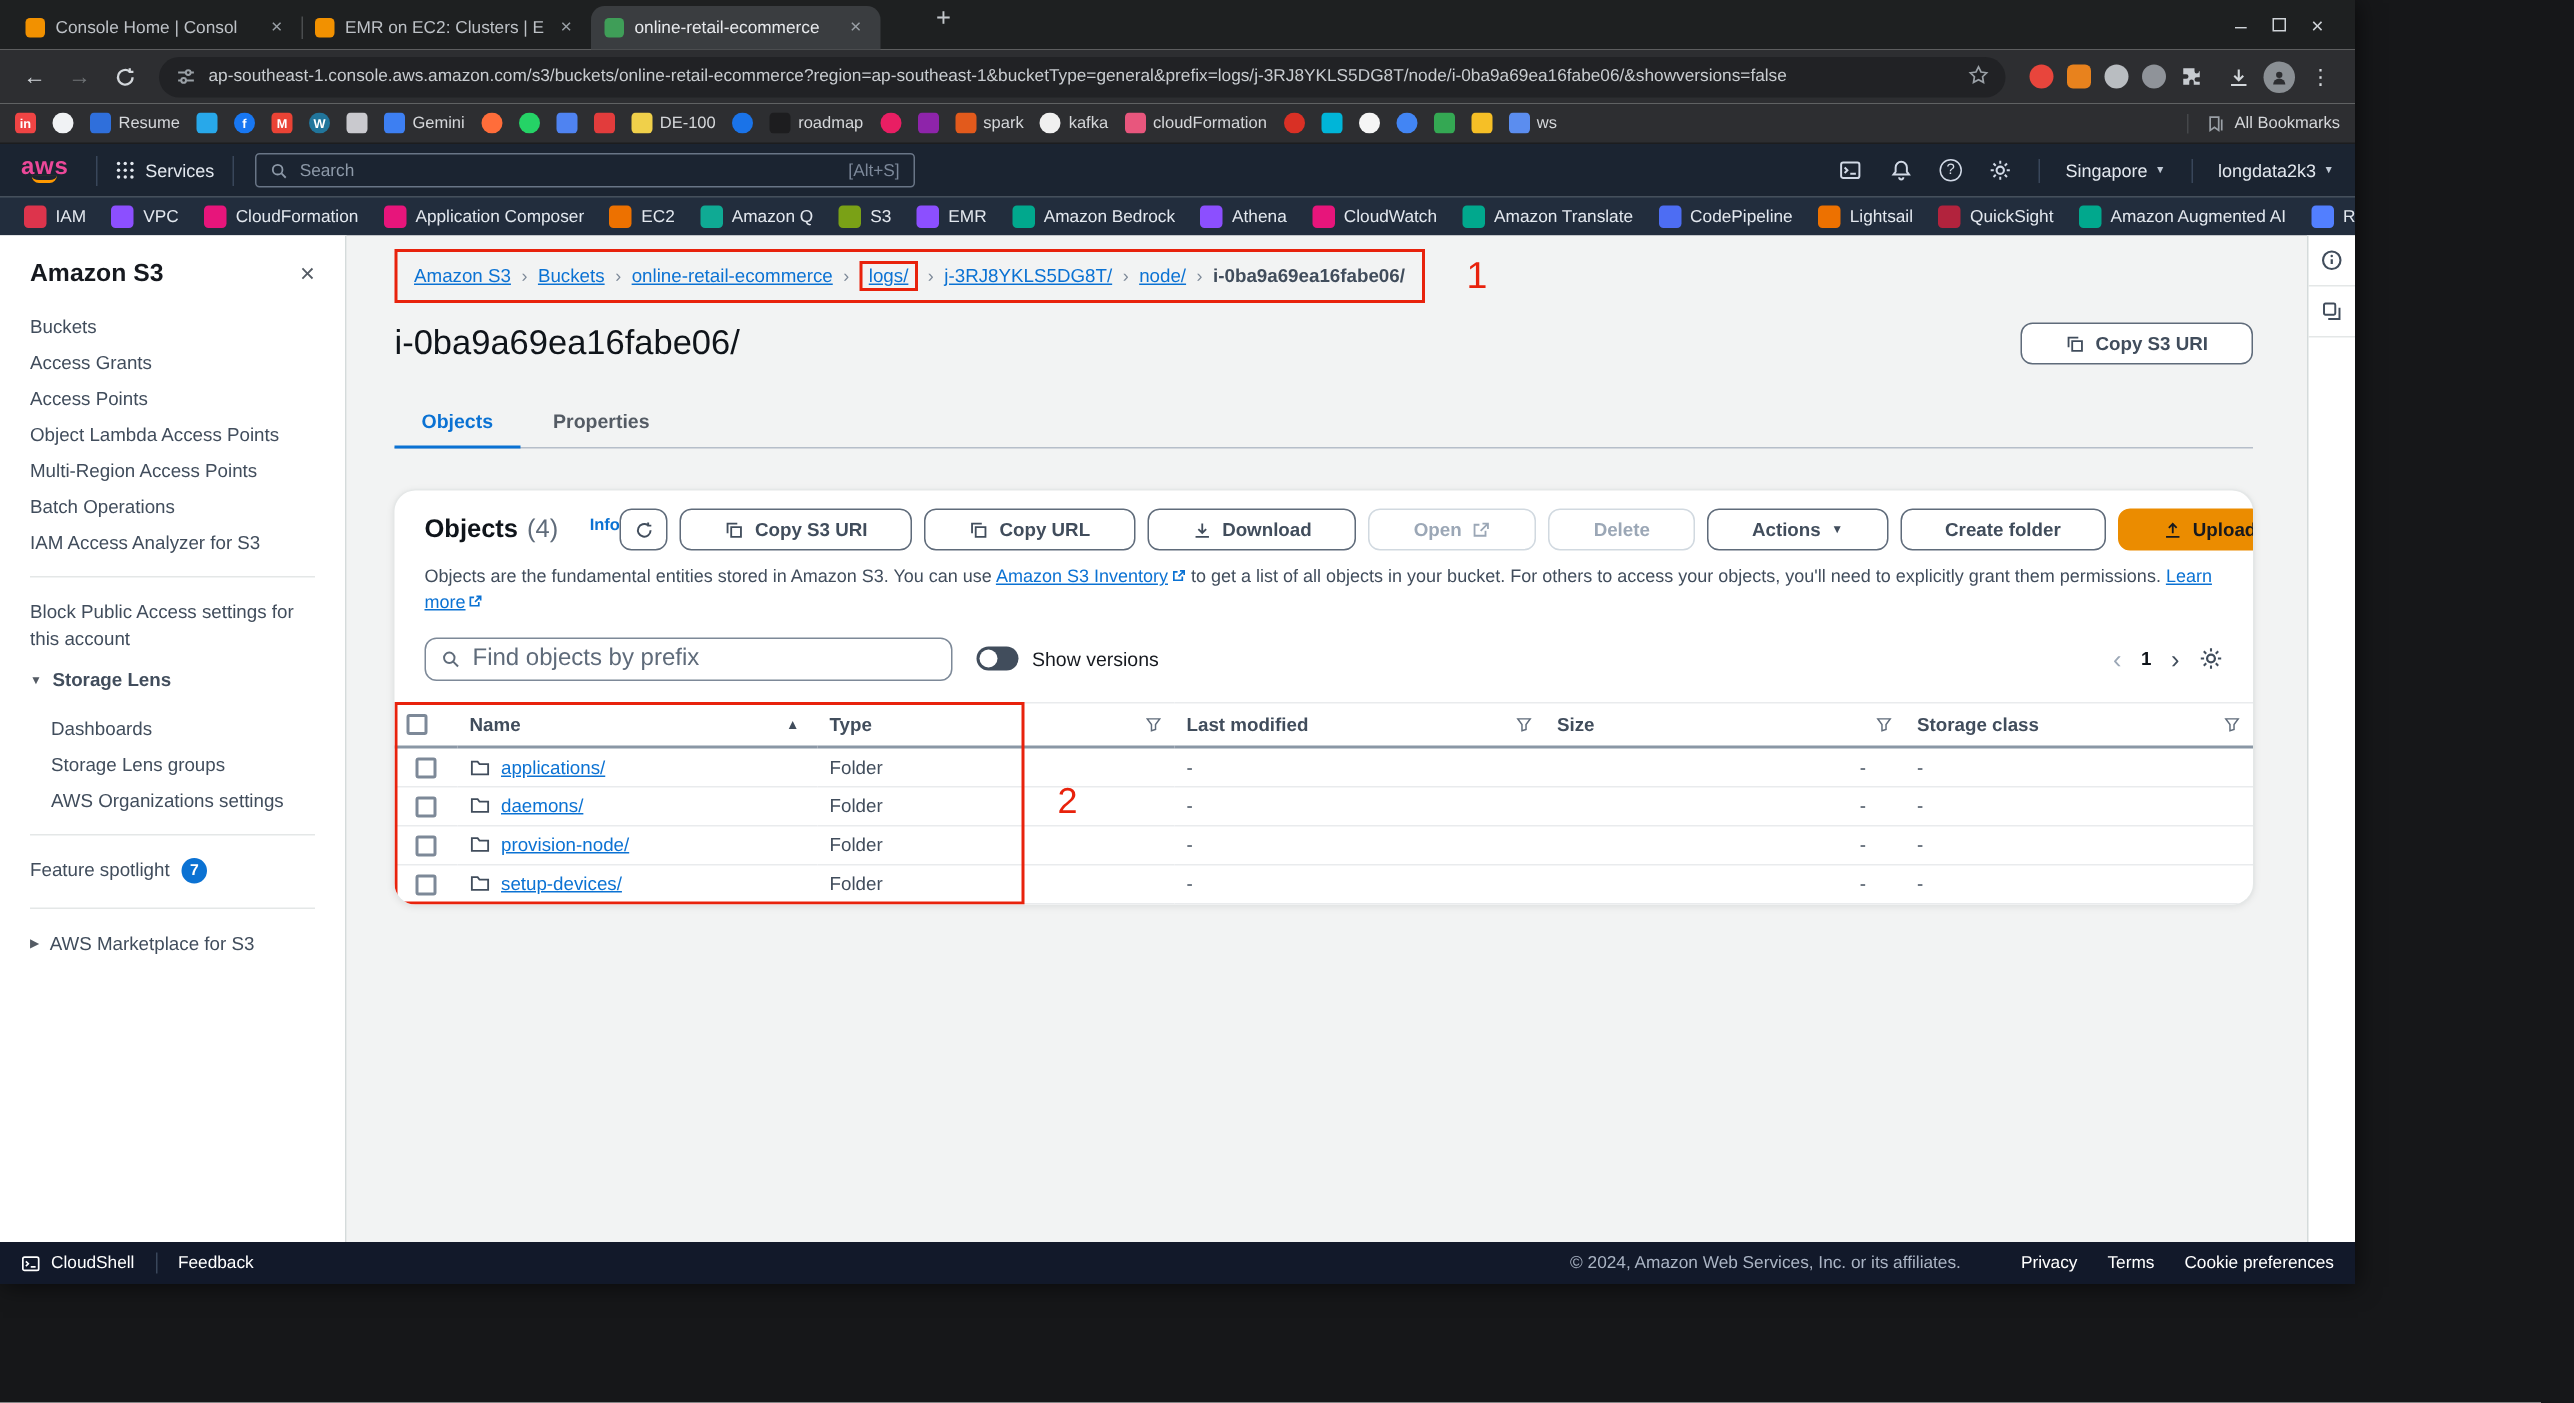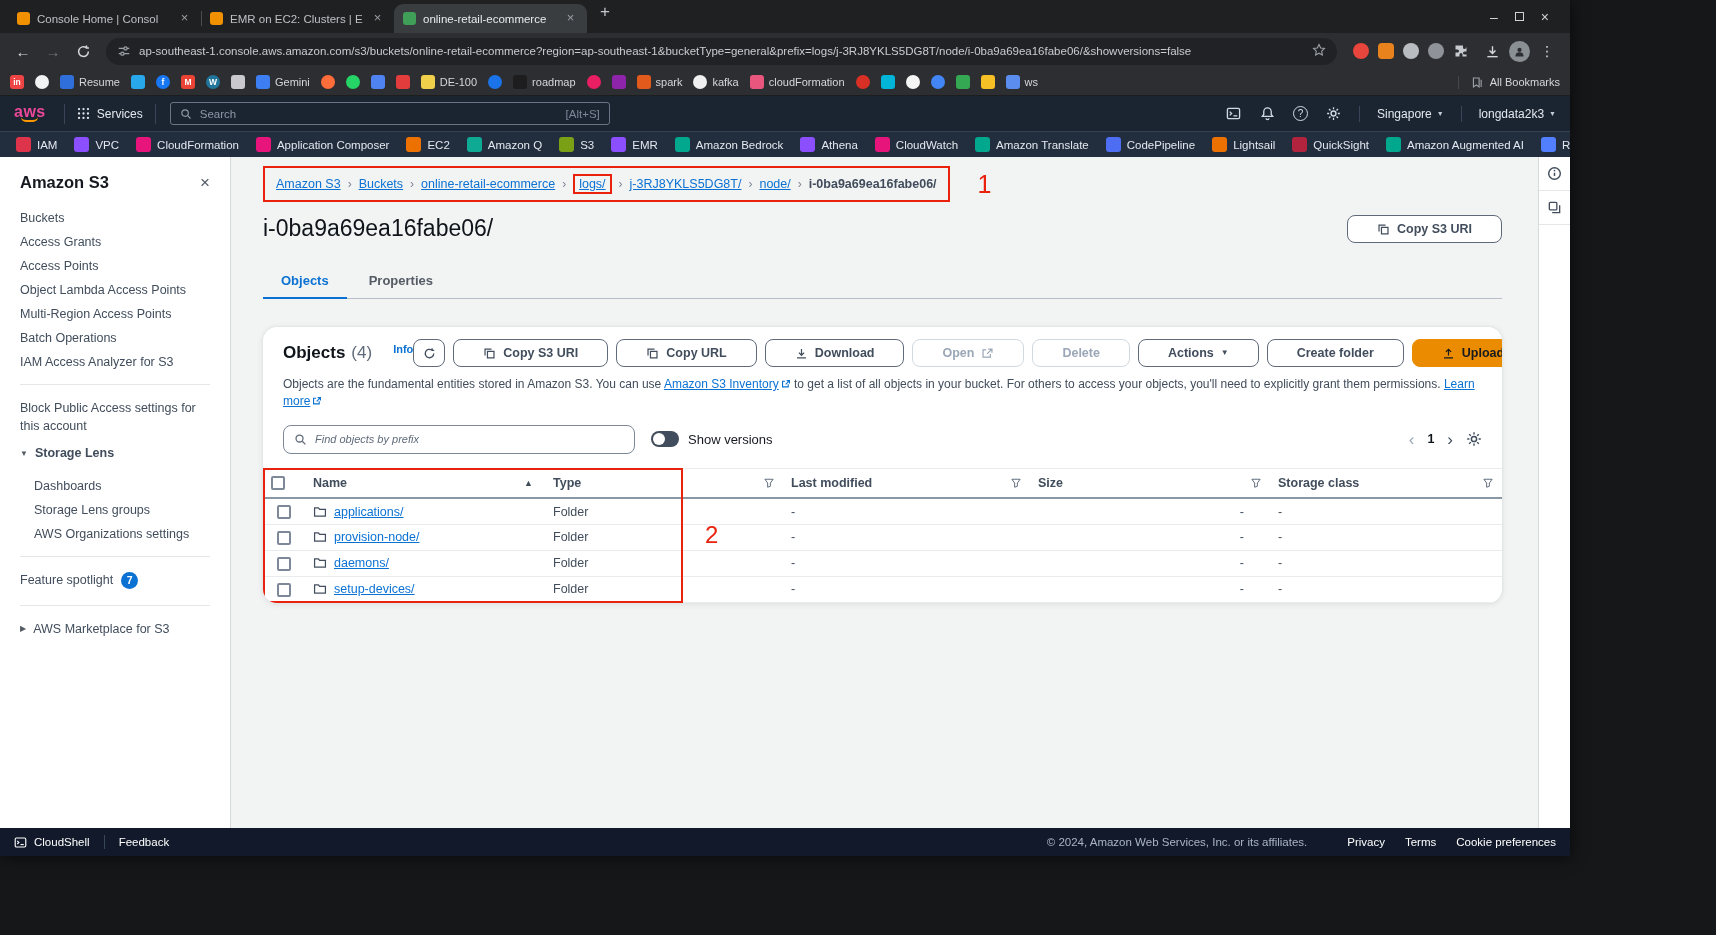--- a/index.html
+++ b/index.html
@@ -12,7 +12,7 @@
   .window{position:absolute;left:0;top:0;width:1570px;height:856px;display:flex;flex-direction:column;background:#fff;box-shadow:2px 2px 14px rgba(0,0,0,.55);}
 
   
-  .tabbar{height:33px;background:#1e2021;display:flex;align-items:flex-start;padding:0 8px;flex:none;}
+  .tabbar{height:33px;background:#1e2021;display:flex;align-items:flex-start;padding:0 8px;flex:none;gap:24px;}
   .tabs{display:flex;align-items:flex-end;height:100%;}
   .tab{width:193px;height:29px;display:flex;align-items:center;gap:7px;padding:0 9px;color:#bdc1c6;font-size:11.5px;border-radius:9px 9px 0 0;position:relative;}
   .tab:not(.active):not(:first-child)::before{content:"";position:absolute;left:0;top:7px;bottom:7px;width:1px;background:#4a4d4f;}

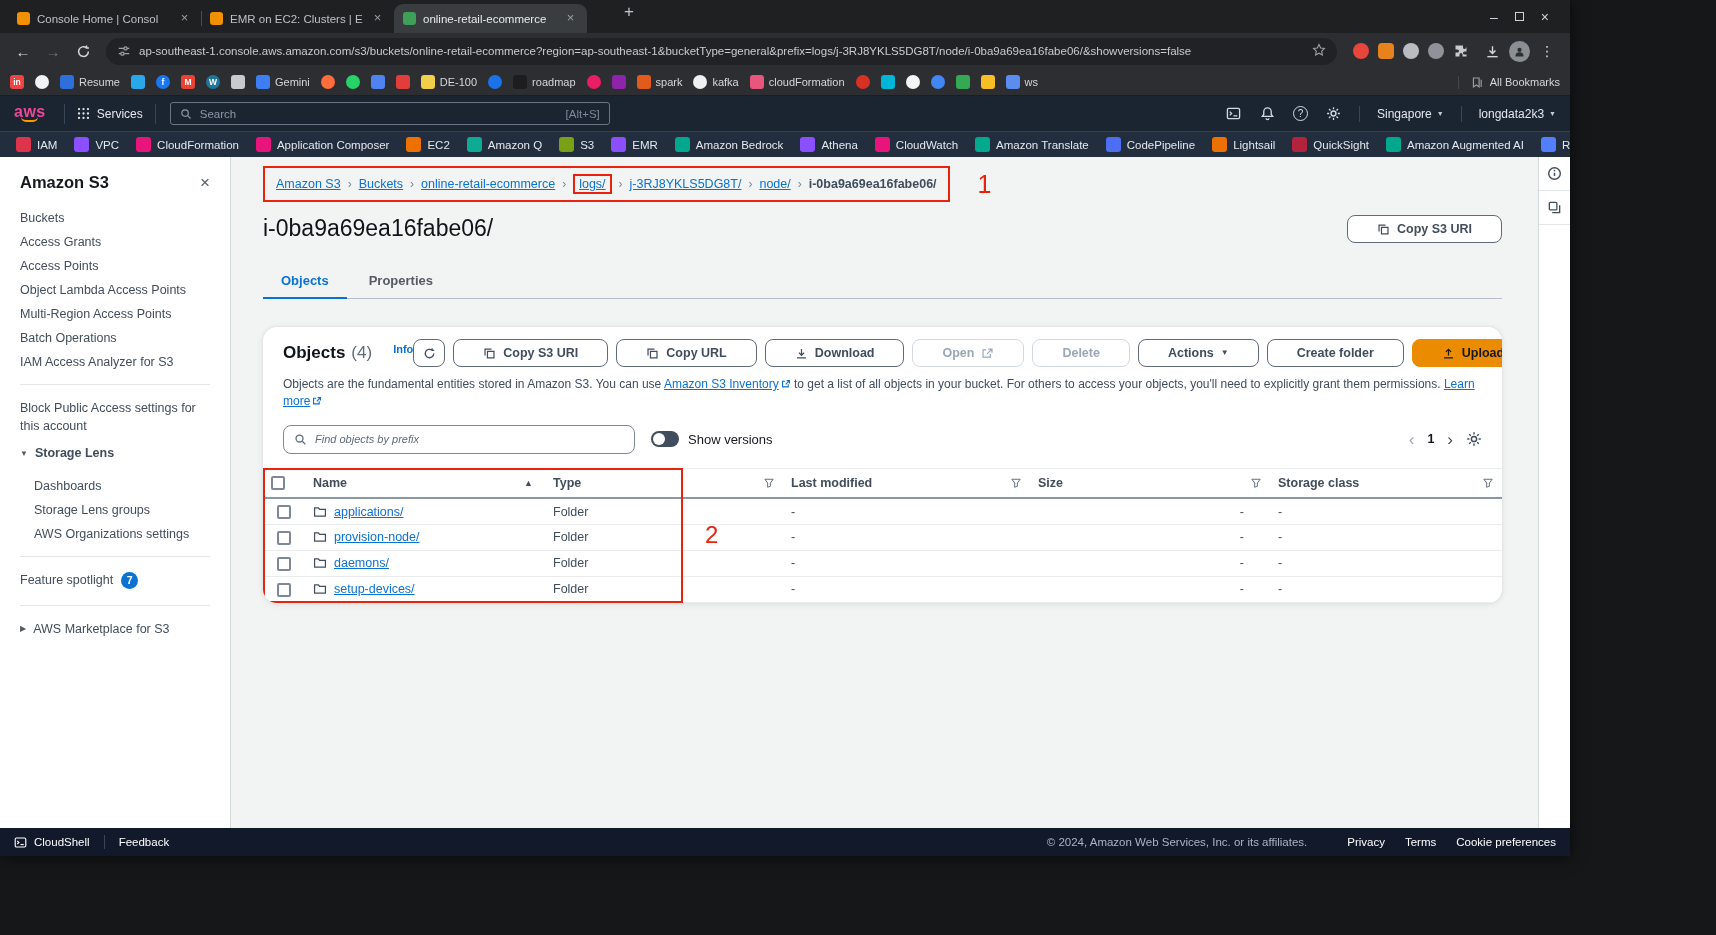--- a/index.html
+++ b/index.html
@@ -138,7 +138,7 @@
   .filter-row{display:flex;align-items:center;gap:16px;padding:4px 20px 14px;}
   .searchbox{width:352px;height:29px;border:1px solid #7d8998;border-radius:8px;display:flex;align-items:center;gap:8px;padding:0 10px;color:#5f6b7a;}
   .searchbox svg{width:13px;height:13px;flex:none;}
-  .searchbox .ph{font-size:11px;font-style:italic;color:#5f6b7a;}
+  .searchbox .ph{font-size:16px;color:#5f6b7a;}
   .toggle-wrap{display:flex;align-items:center;gap:9px;}
   .toggle{width:28px;height:16px;border-radius:8px;background:#414d5c;position:relative;display:inline-block;}
   .knob{position:absolute;left:2px;top:2px;width:12px;height:12px;border-radius:50%;background:#fff;}

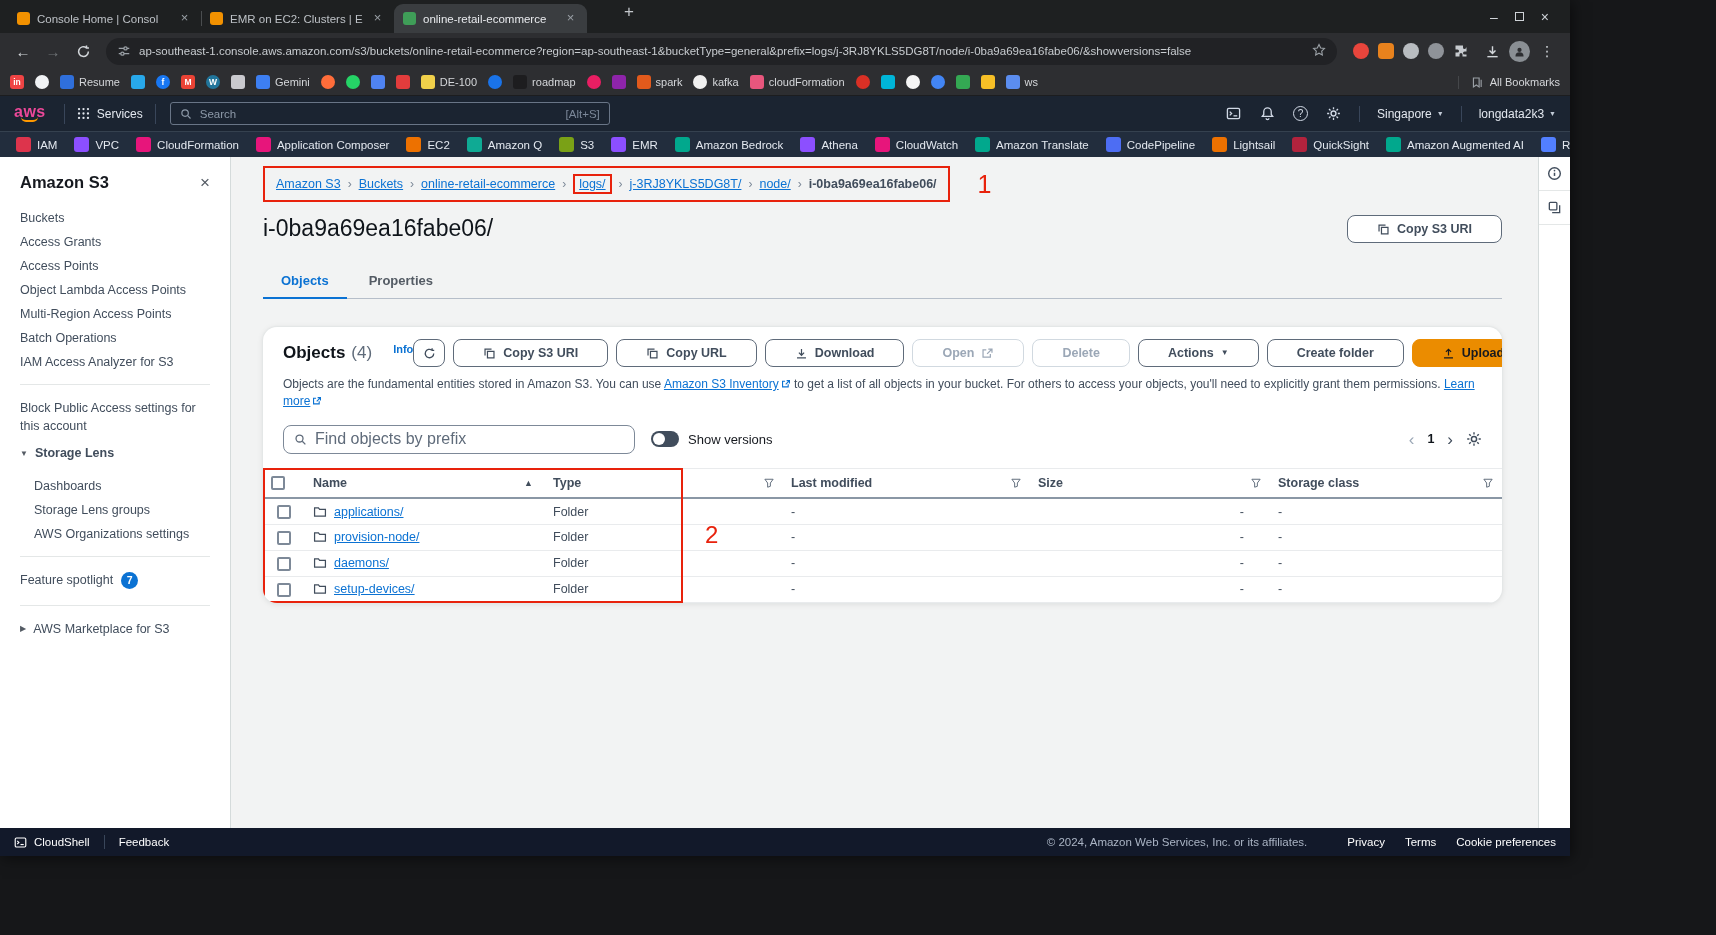--- a/index.html
+++ b/index.html
@@ -767,7 +767,7 @@
                               <path d="M1.8 3.2h4.4l1.4 1.8h6.6v7.8H1.8z" fill="none" stroke="currentColor" stroke-width="1.4"></path>
                             </svg>
                           </span>
-                          <a class="obj-link">provision-node/</a>
+                          <a class="obj-link">daemons/</a>
                         </div>
                       </td>
                       <td>Folder</td>
@@ -784,7 +784,7 @@
                               <path d="M1.8 3.2h4.4l1.4 1.8h6.6v7.8H1.8z" fill="none" stroke="currentColor" stroke-width="1.4"></path>
                             </svg>
                           </span>
-                          <a class="obj-link">daemons/</a>
+                          <a class="obj-link">provision-node/</a>
                         </div>
                       </td>
                       <td>Folder</td>

